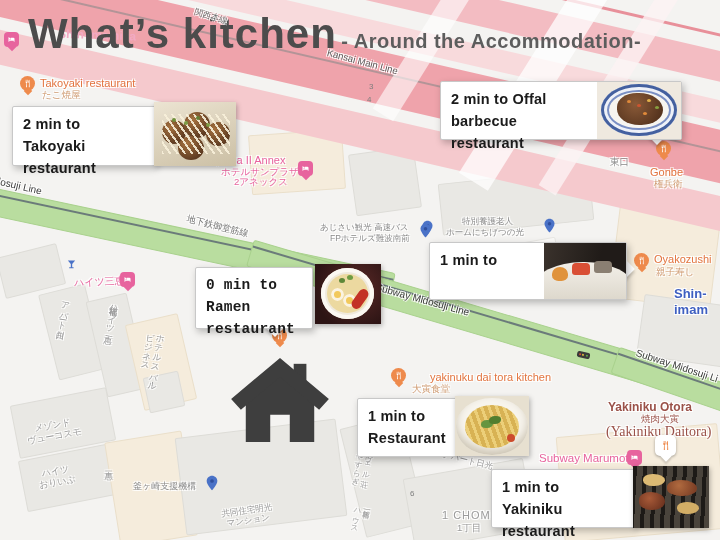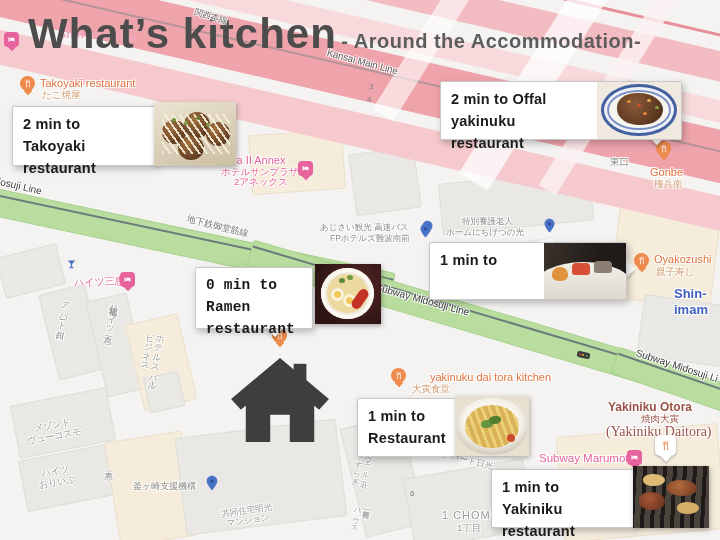--- a/index.html
+++ b/index.html
@@ -195,7 +195,7 @@
   </span>
 
   <div class="box" style="left:440px;top:81px;width:240px;height:57px;">
-    <div class="txt" style="flex:1;"><span>2 min to Offal</span><br><span>yakinuku restaurant</span></div>
+    <div class="txt" style="flex:1;"><span>2 min to Offal</span><br><span>barbecue restaurant</span></div>
     <div class="photo ph-offal" style="width:84px;">
       <i class="plate"></i>
         <i class="meat"></i>

